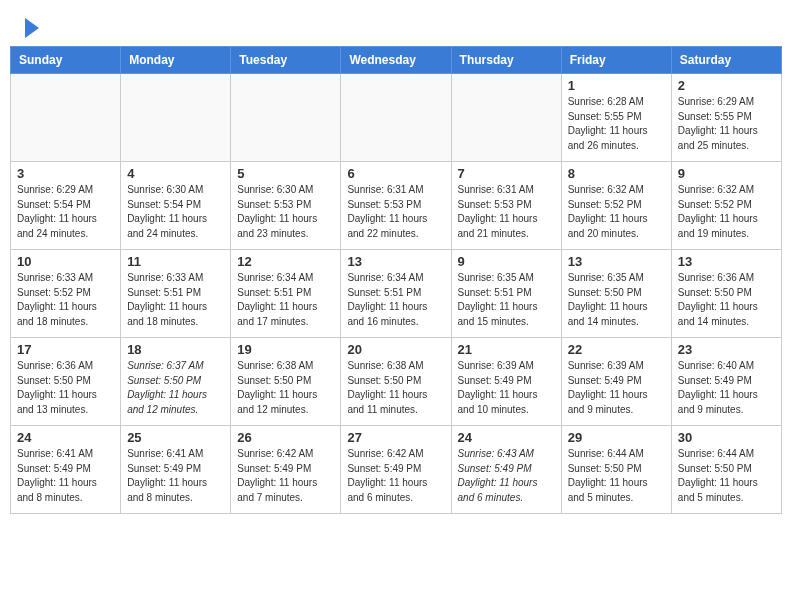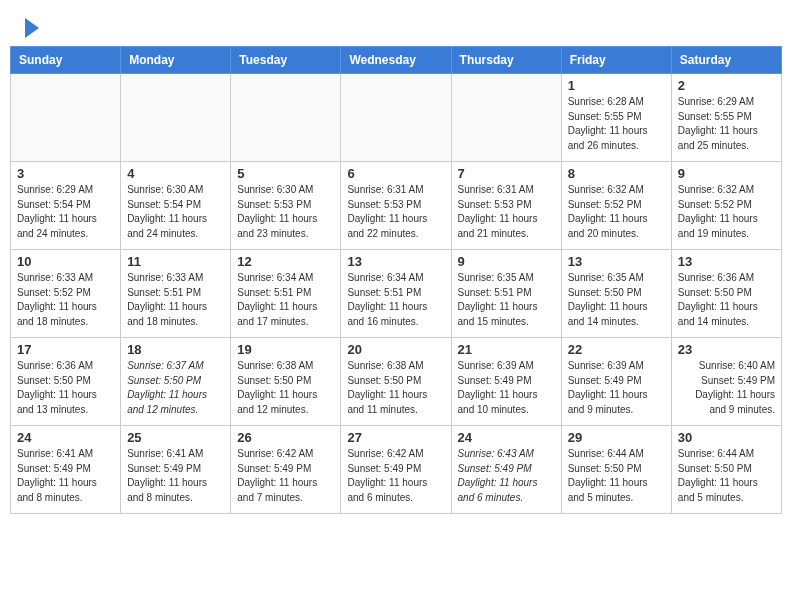--- a/index.html
+++ b/index.html
@@ -279,7 +279,7 @@
           </td>
           <td>
             <span class="day-number">23</span>
-            <div class="day-info" style="white-space: pre-line; text-align: right;">Sunrise: 6:40 AM
+            <div class="day-info" style="white-space: pre-line;">Sunrise: 6:40 AM
 Sunset: 5:49 PM
 Daylight: 11 hours and 9 minutes.</div>
           </td>

